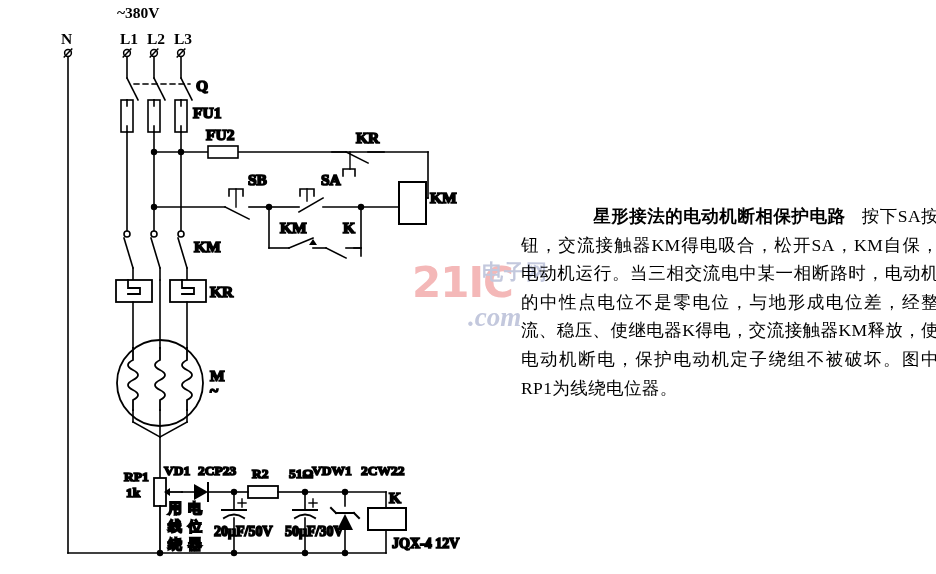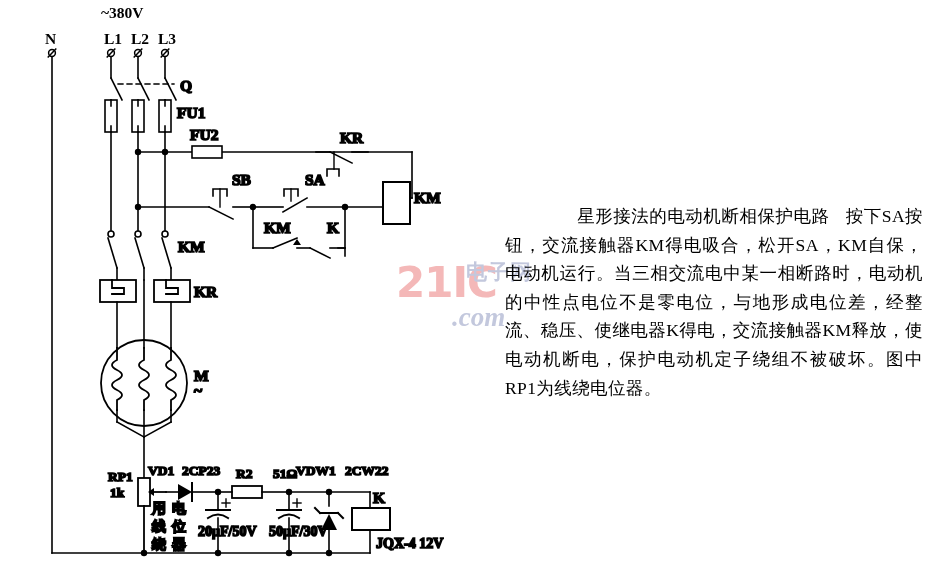--- a/index.html
+++ b/index.html
@@ -16,7 +16,7 @@
   }
   #root {
     position: absolute;
-    left: 0; top: 0;
+    left: 16px; top: 0;
     width: 868px;
     height: 574px;
   }

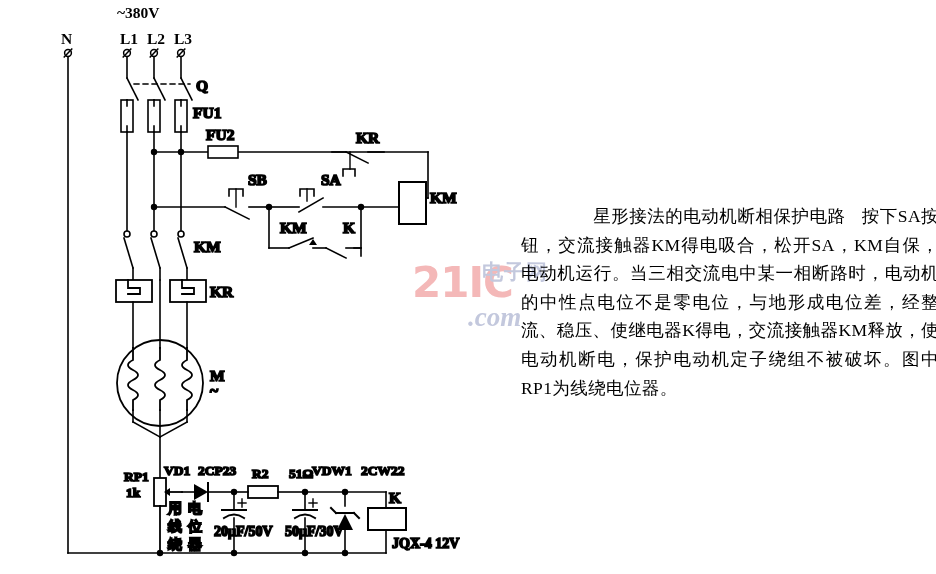--- a/index.html
+++ b/index.html
@@ -39,7 +39,7 @@
     letter-spacing: 0.4px;
   }
   .desc .title {
-    font-weight: normal;
+    font-weight: bold;
   }
   .desc .indent {
     display: inline-block;

